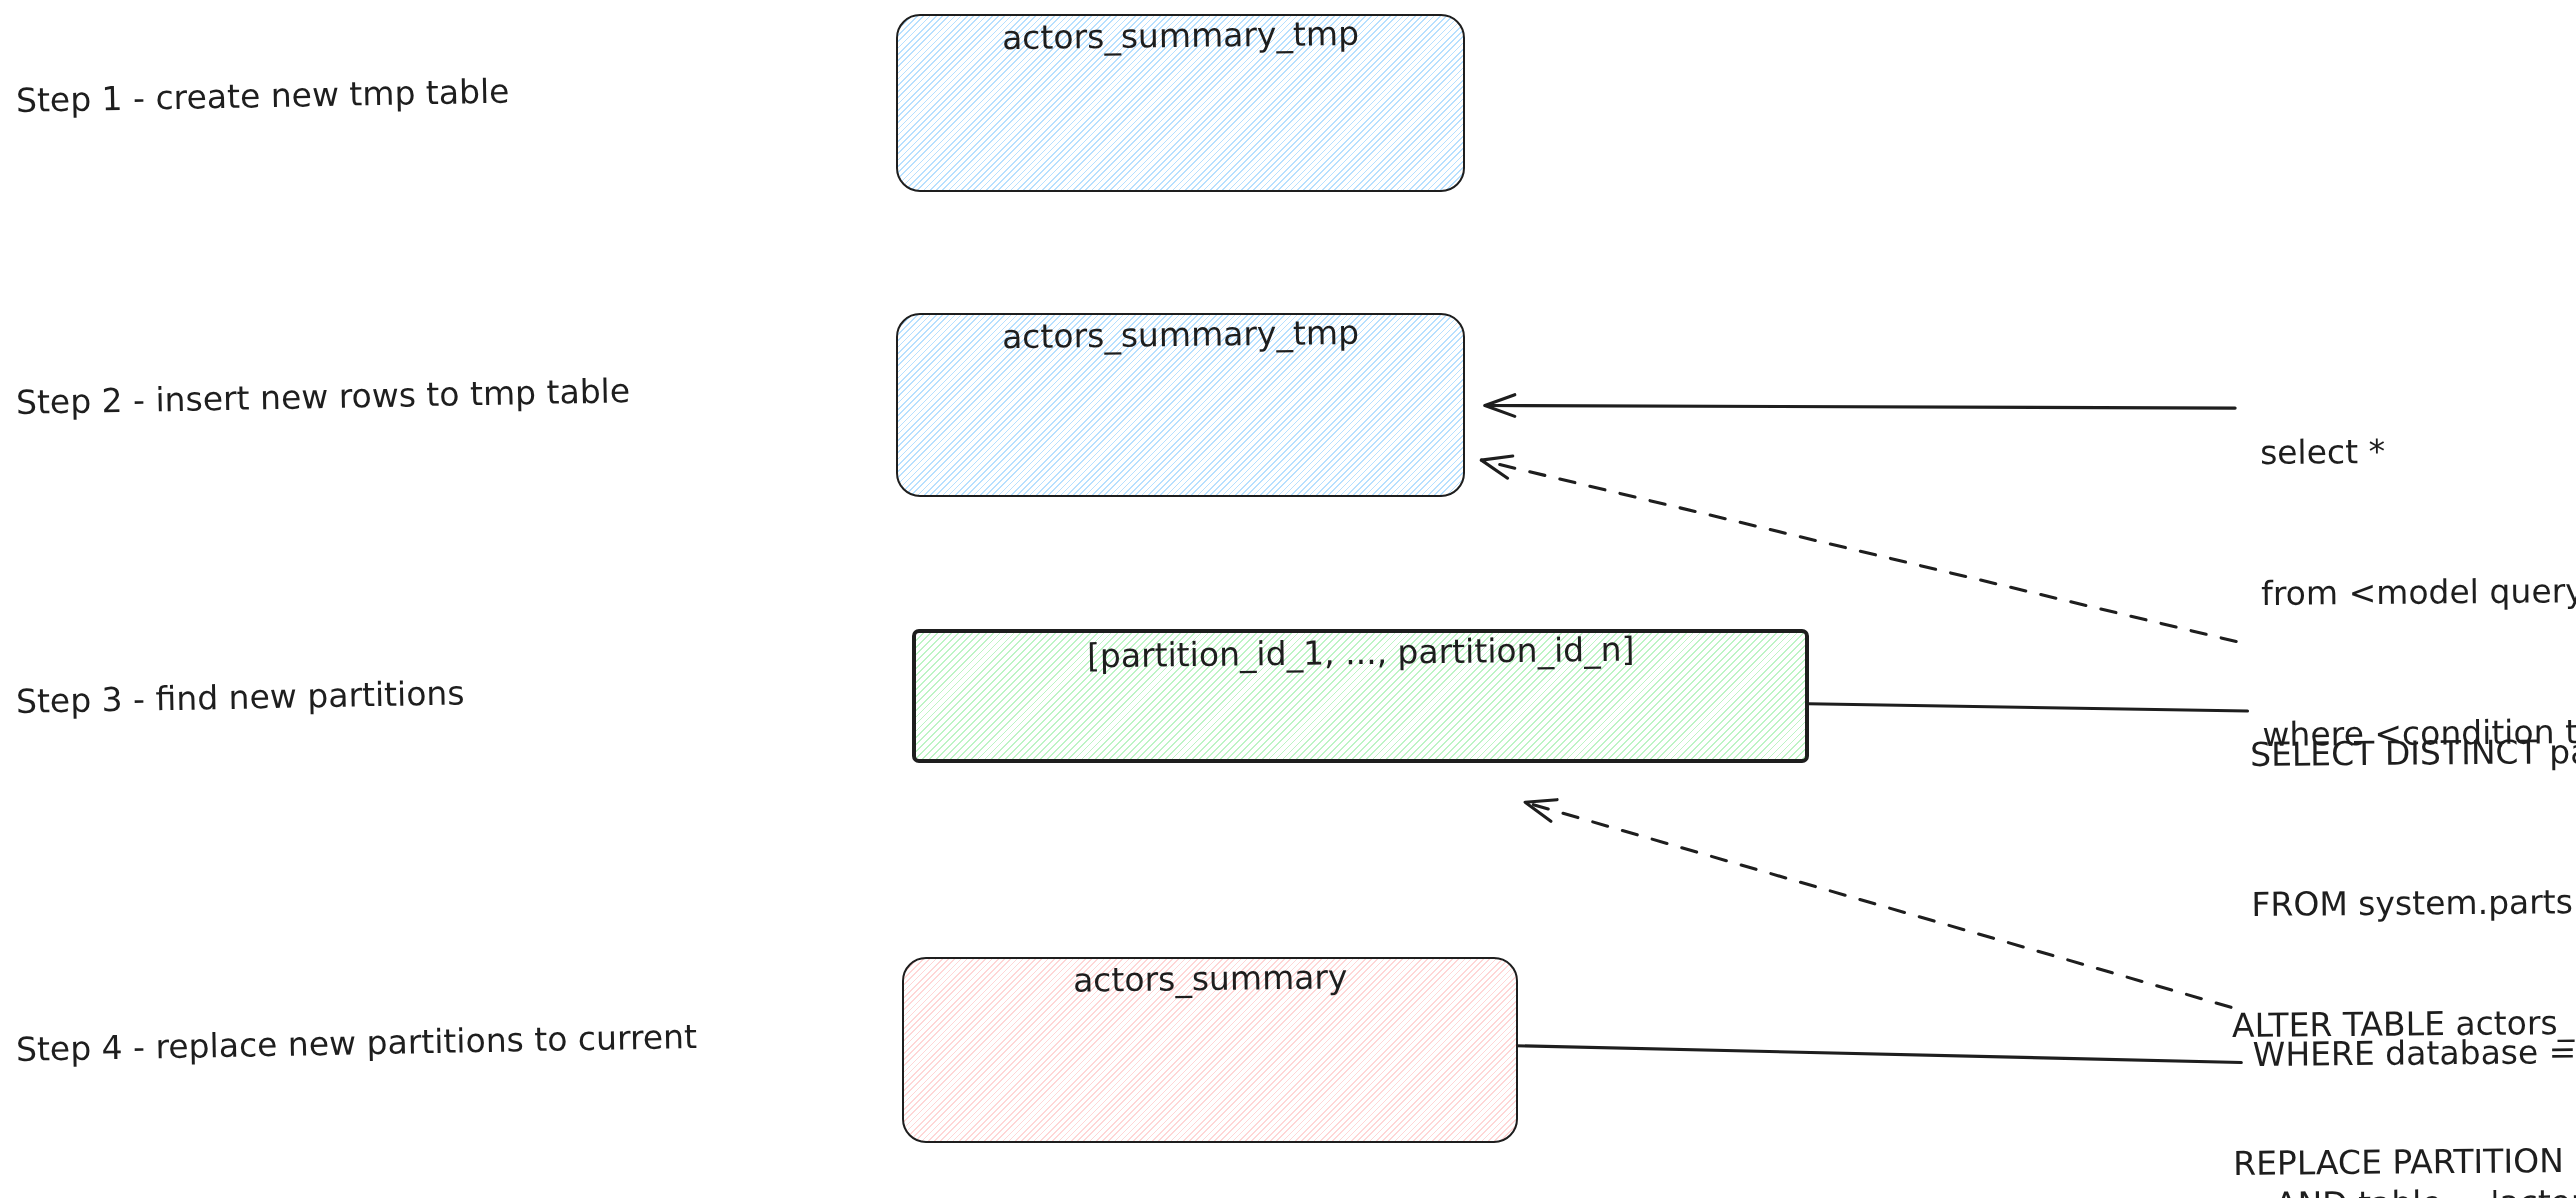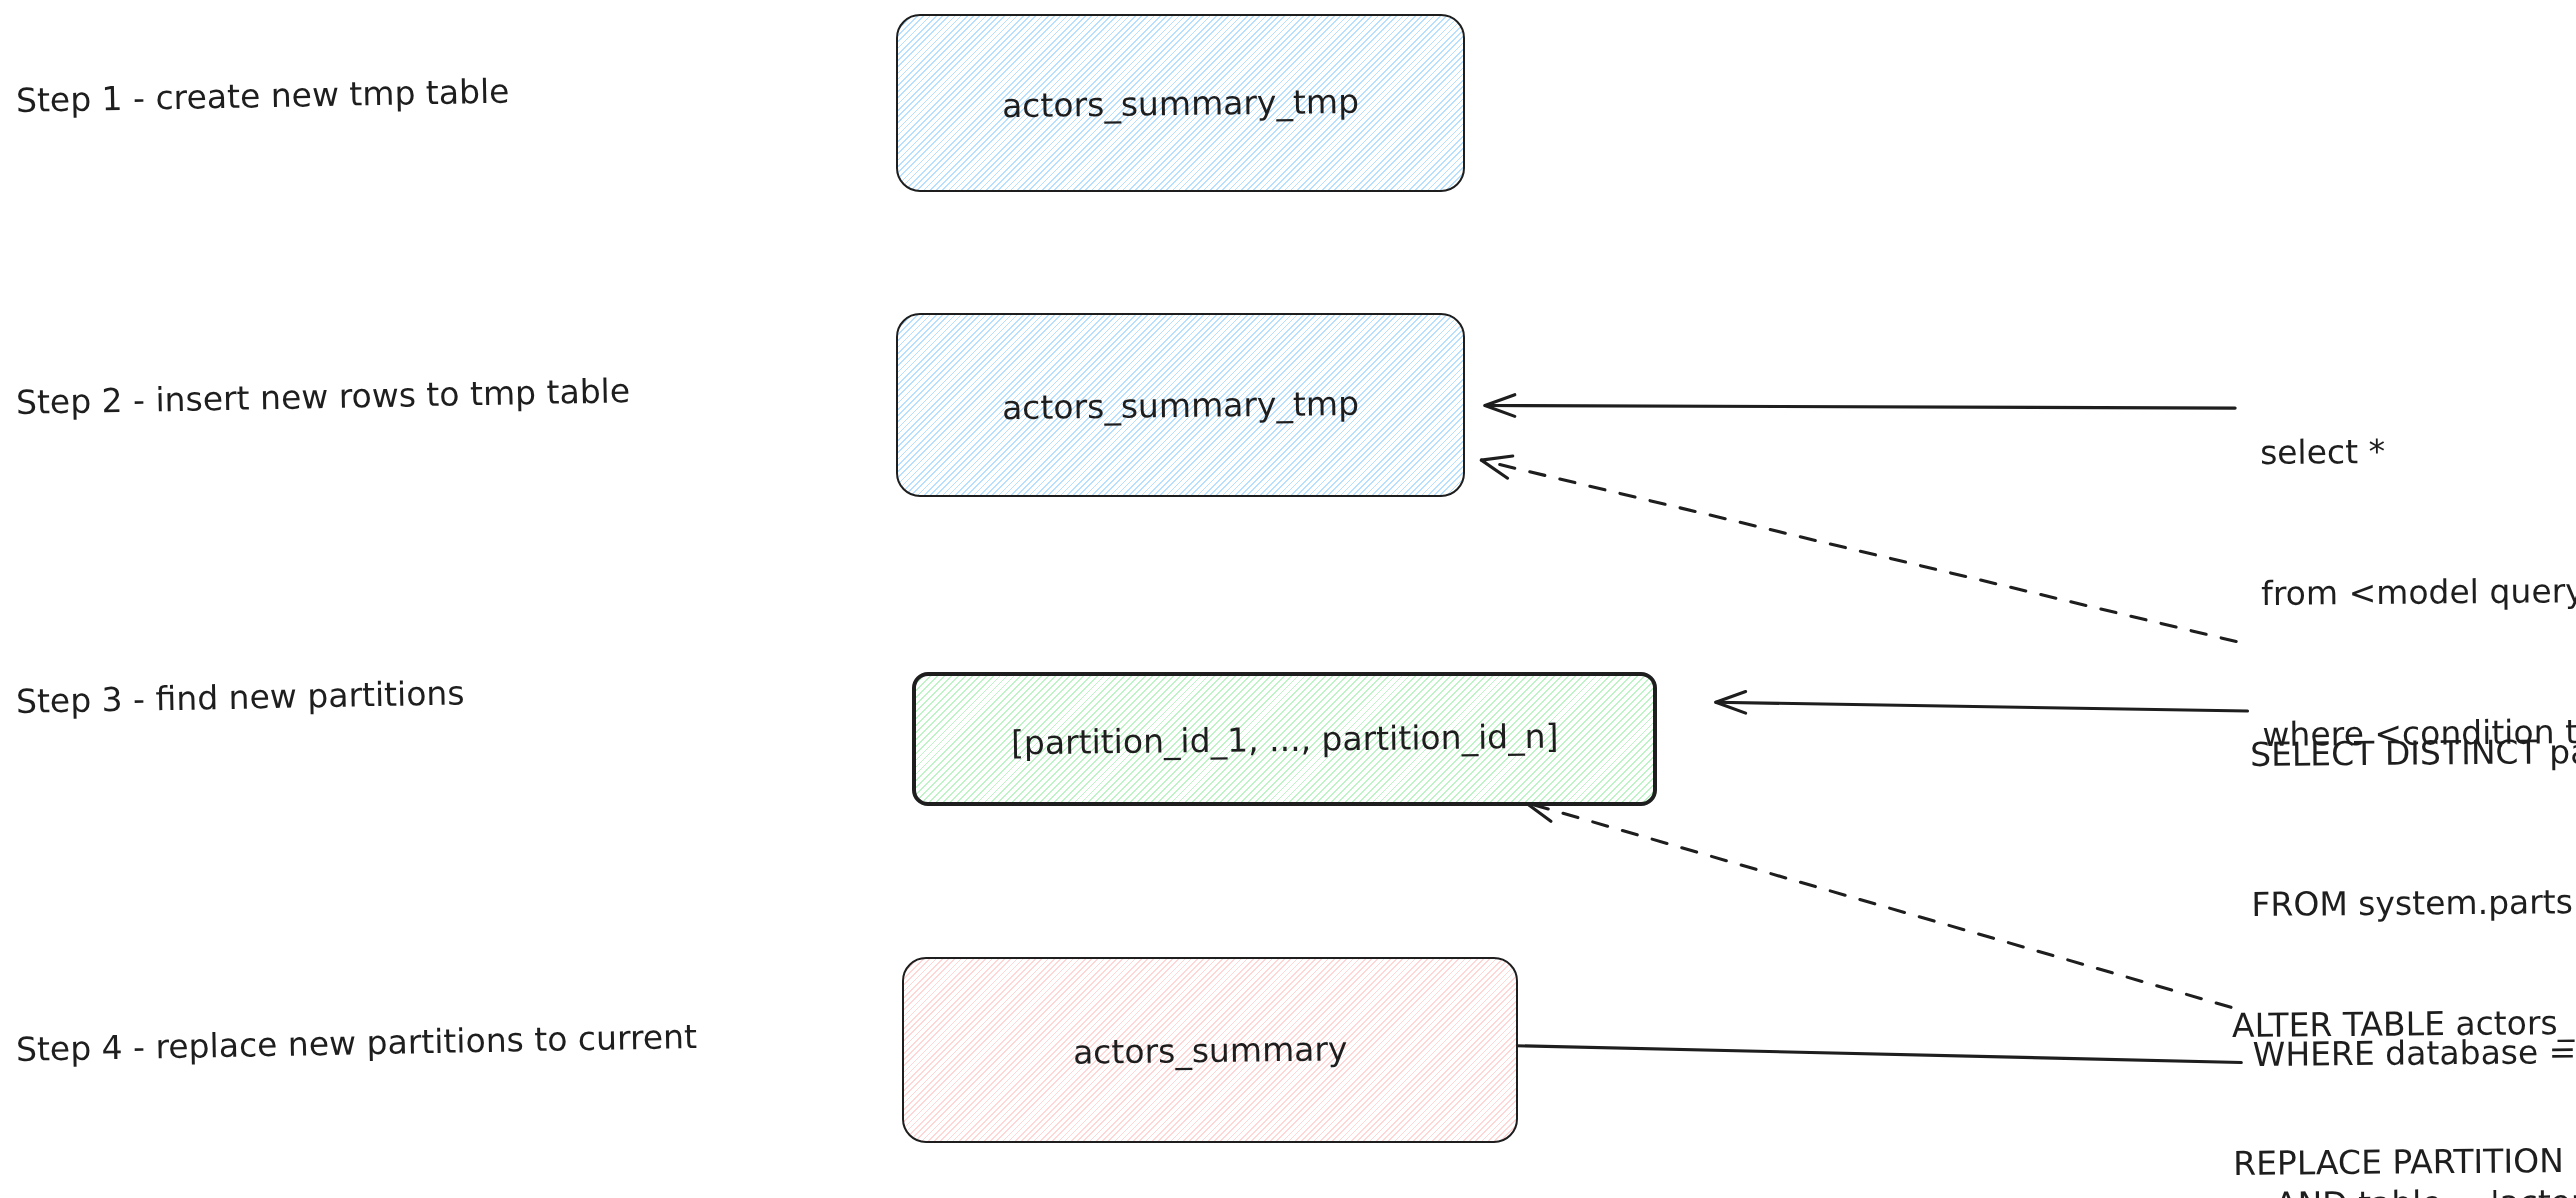--- a/index.html
+++ b/index.html
@@ -54,7 +54,7 @@
     border: 2.6px solid #1e1e1e;
     border-radius: 24px;
     display: flex;
-    align-items: center;
+    align-items: flex-start;
     justify-content: center;
     background-color: #ffffff;
   }

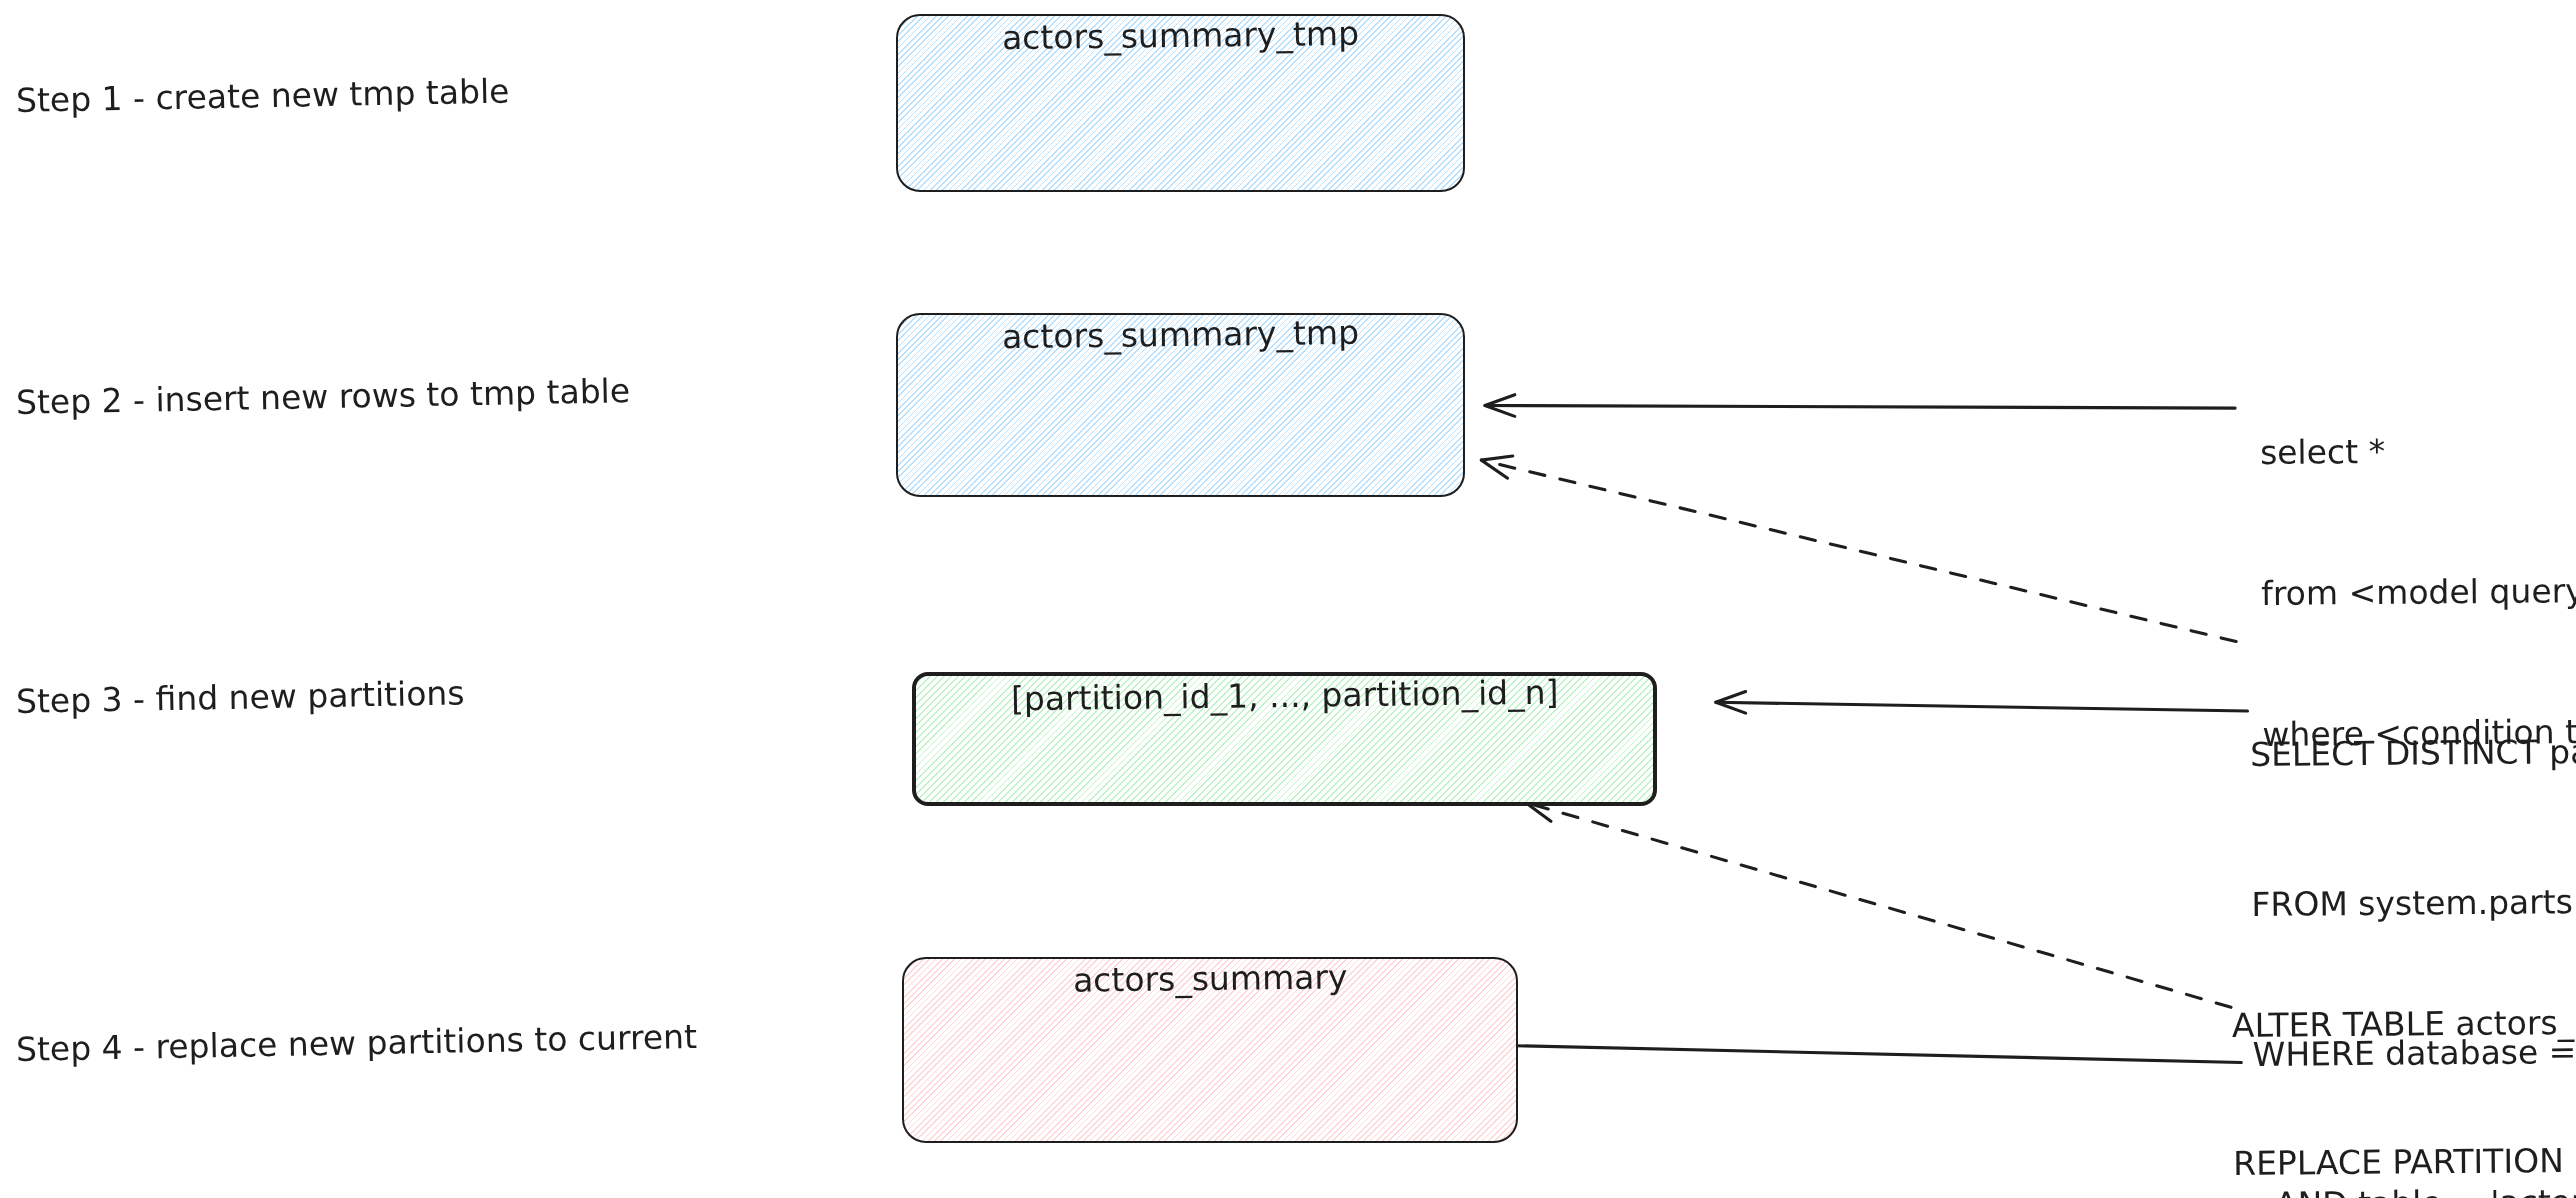--- a/index.html
+++ b/index.html
@@ -69,7 +69,7 @@
 
   #box-1 { left: 896px; top: 14.4px;   width: 569px; height: 178px; }
   #box-2 { left: 896px; top: 313px;  width: 569px; height: 184px; }
-  #box-3 { left: 912px; top: 672px; width: 745px; height: 134px; border-width: 4.1px; border-radius: 16px; }
+  #box-3 { left: 912px; top: 629px; width: 897px; height: 134px; border-width: 4.1px; border-radius: 7px; }
   #box-4 { left: 902px; top: 957px; width: 616px; height: 186px; }
 
   .sql-block {

